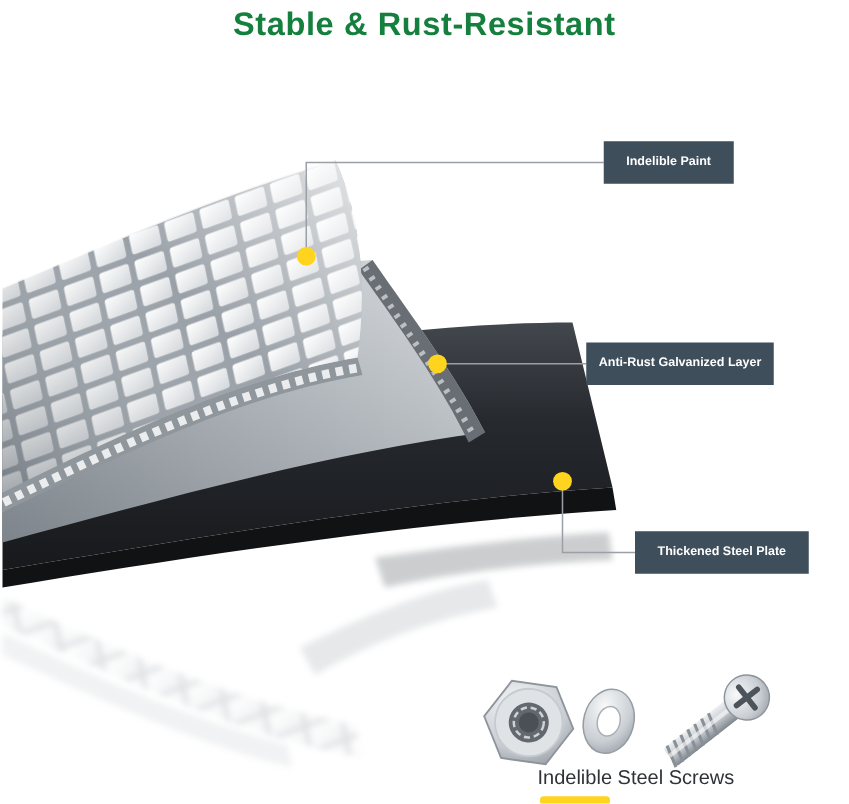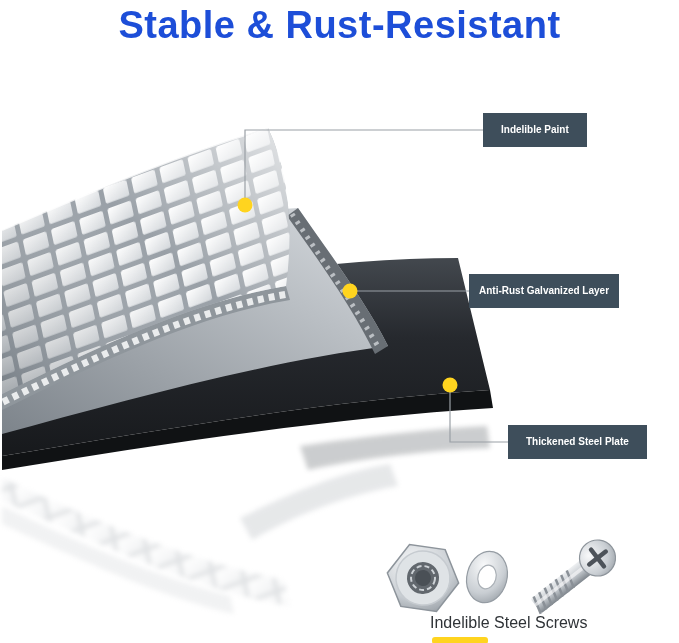--- a/index.html
+++ b/index.html
@@ -15,10 +15,10 @@
     top:4px;left:0;right:0;
     margin:0;
     text-align:center;
-    font-size:38px;
+    font-size:26px;
     font-weight:bold;
     letter-spacing:.5px;
-    color:#1d4ed8;
+    color:#15803d;
   }
   .art{
     position:absolute;

